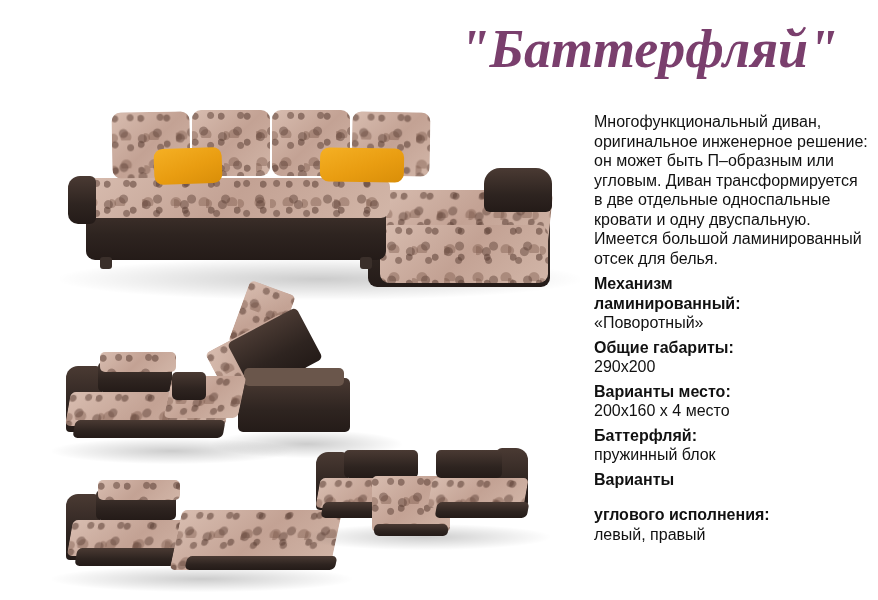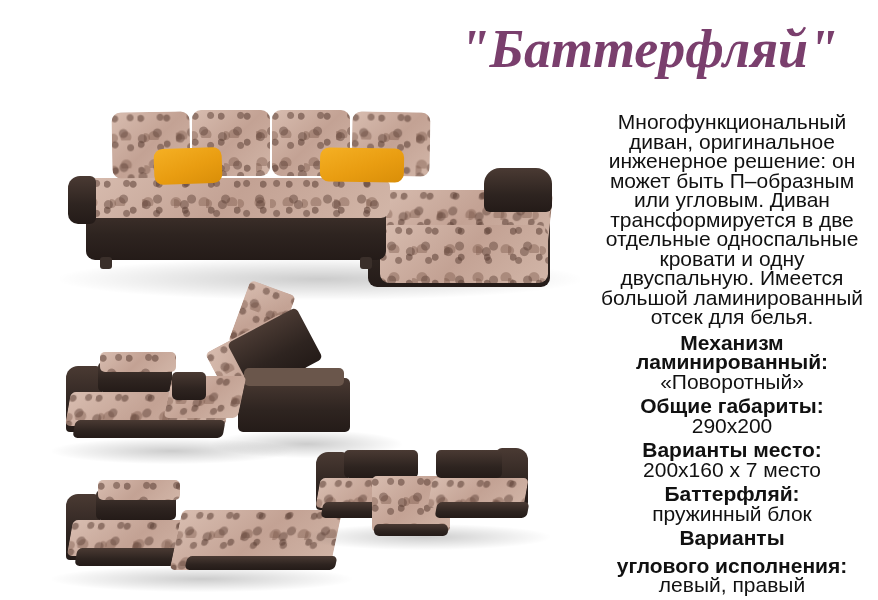--- a/index.html
+++ b/index.html
@@ -37,10 +37,9 @@
     left: 594px;
     top: 112px;
     width: 276px;
-    font-size: 21px;
+    font-size: 16px;
     line-height: 19.5px;
     color: #111111;
-    text-align: center;
   }
   .specs p {
     margin: 0;

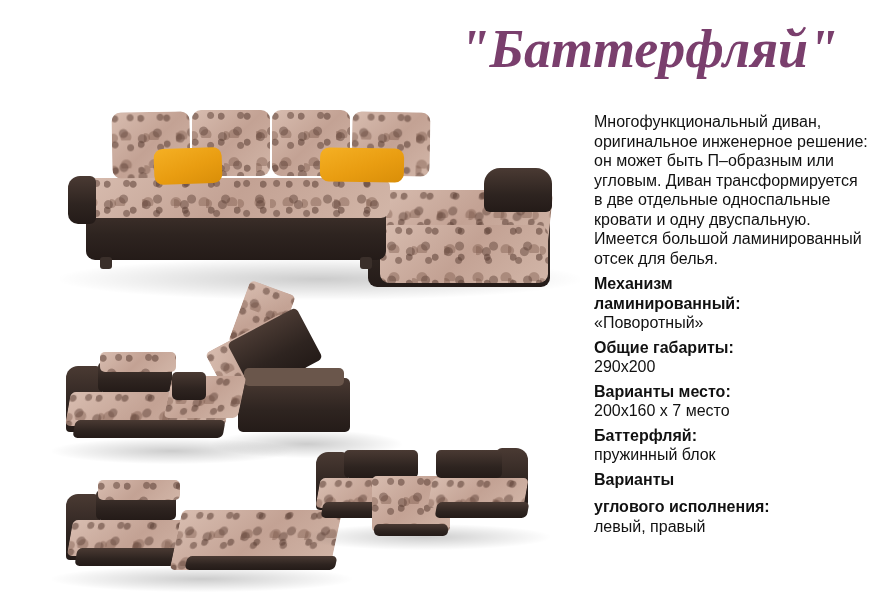--- a/index.html
+++ b/index.html
@@ -191,7 +191,7 @@
   <p class="value">290х200</p>
 
   <p class="label">Варианты место:</p>
-  <p class="value">200х160 х 7 место</p>
+  <p class="value">200х160 х 4 место</p>
 
   <p class="label">Баттерфляй:</p>
   <p class="value">пружинный блок</p>

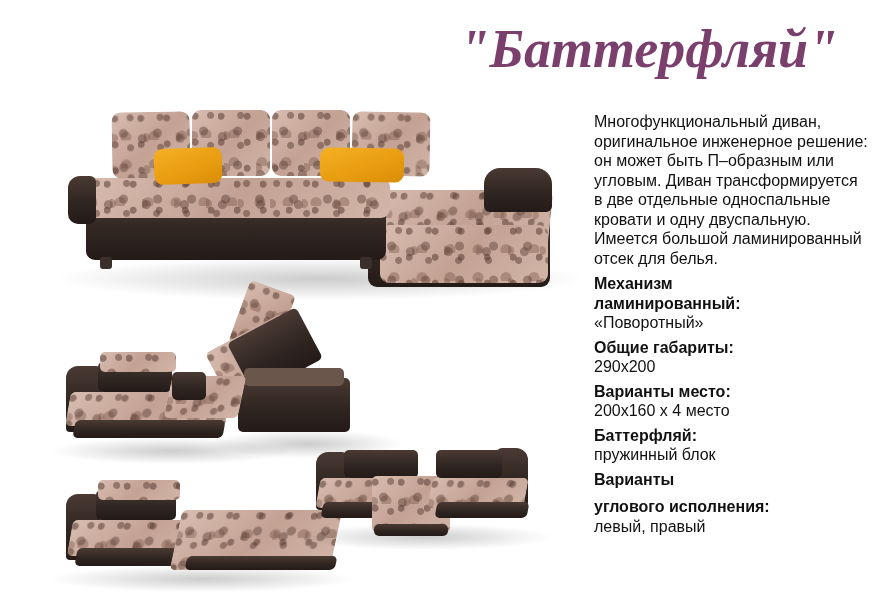--- a/index.html
+++ b/index.html
@@ -197,7 +197,7 @@
   <p class="value">пружинный блок</p>
 
   <p class="label">Варианты</p>
-  <p class="label" style="margin-top:8px;">углового исполнения:</p>
+  <p class="label" style="margin-top:16px;">углового исполнения:</p>
   <p class="value">левый, правый</p>
 </div>
 

